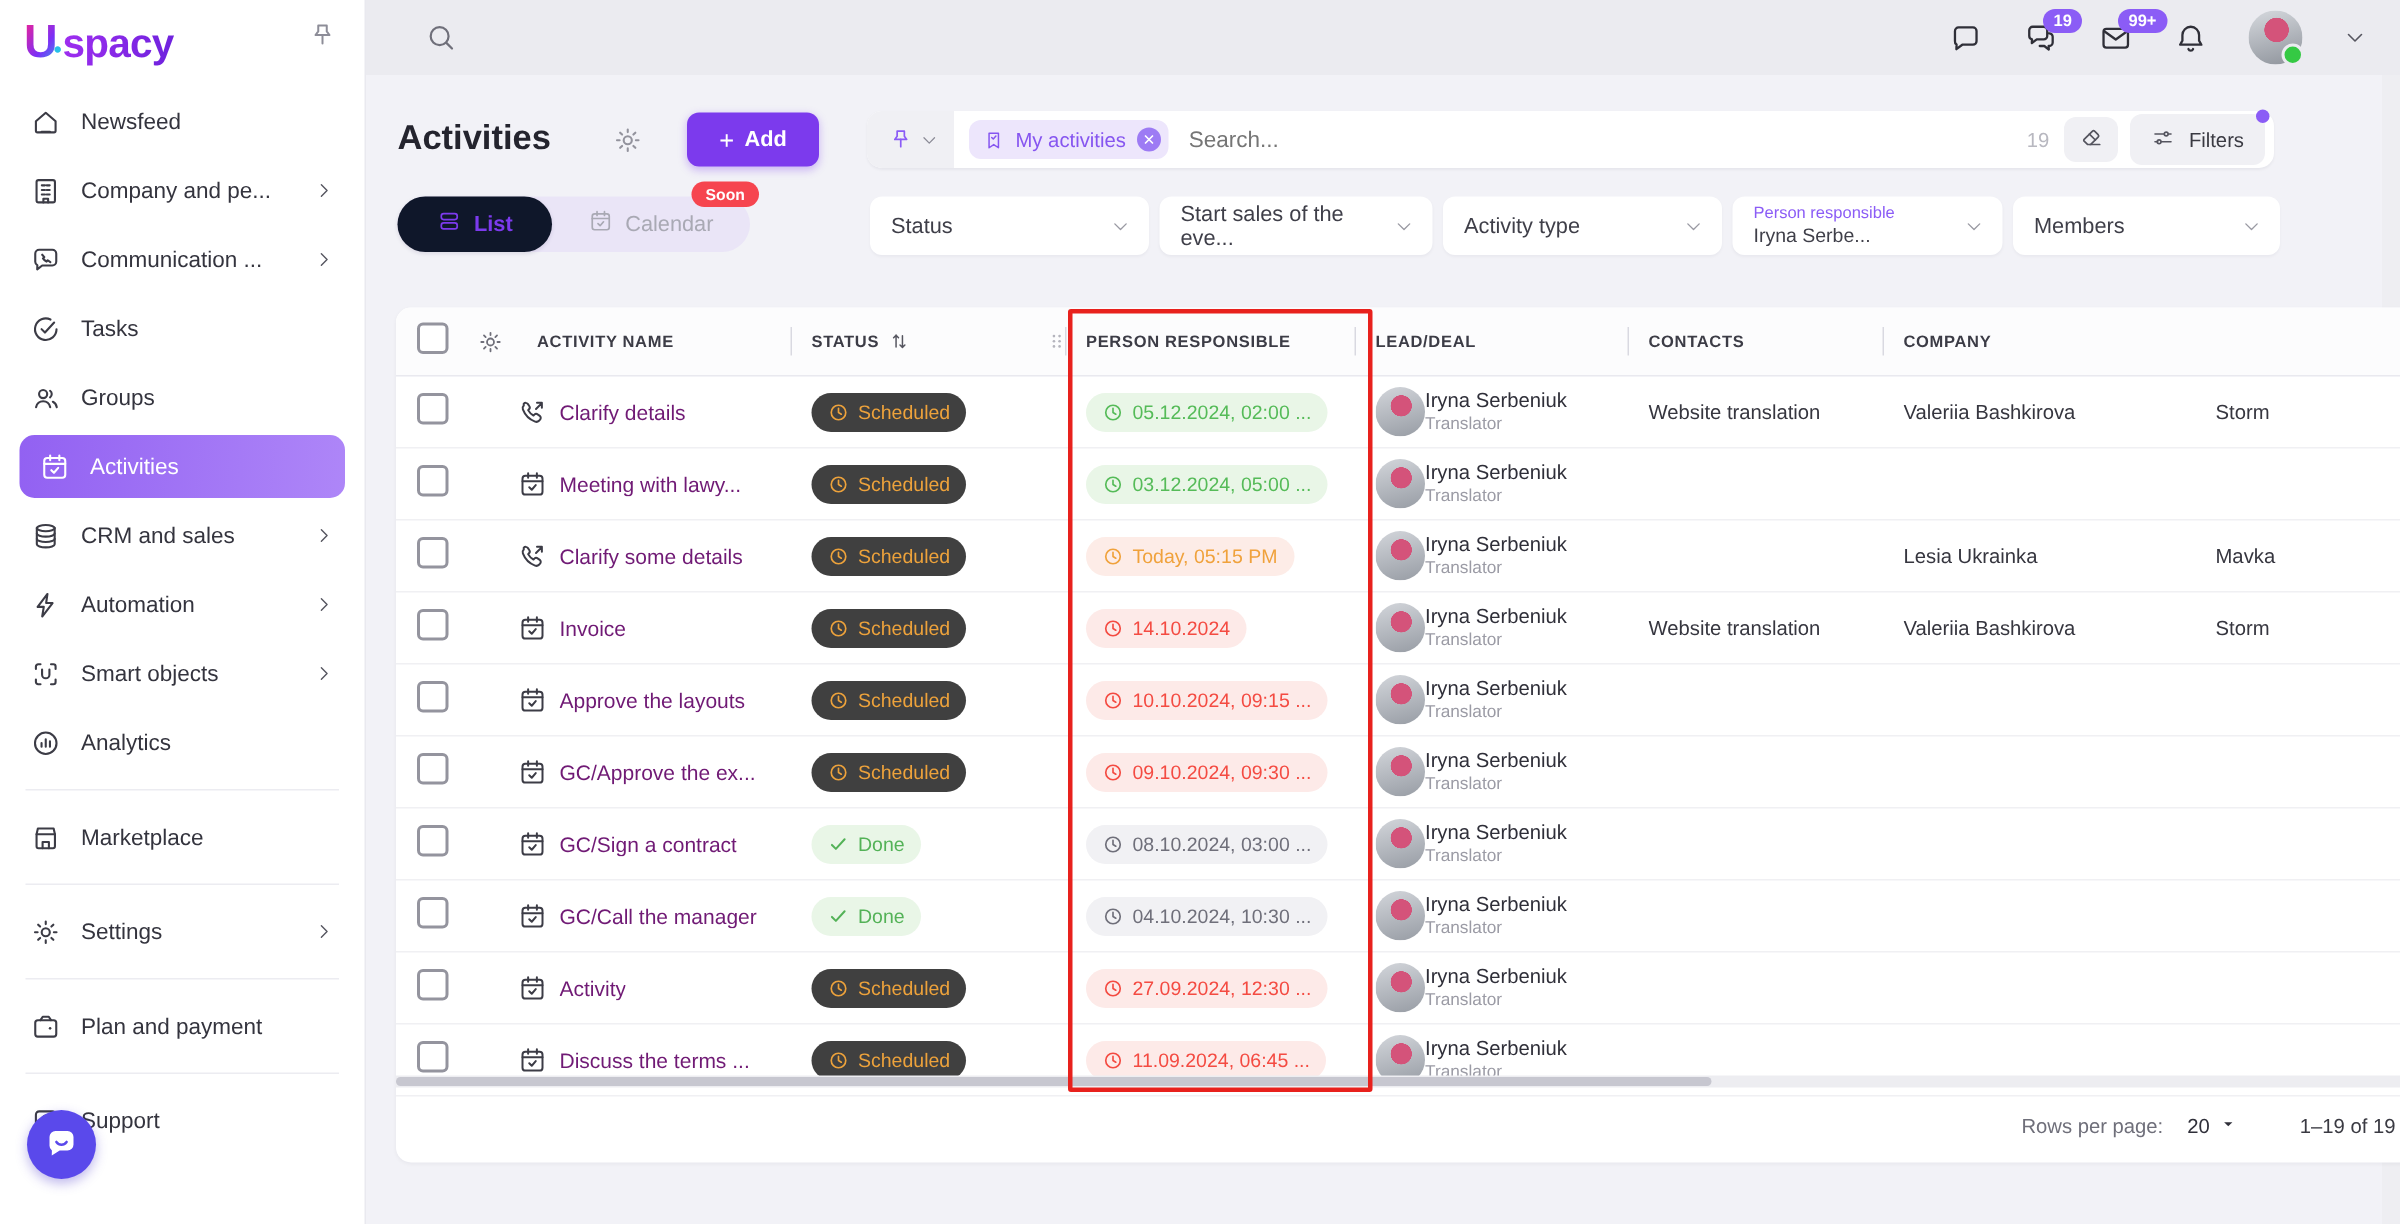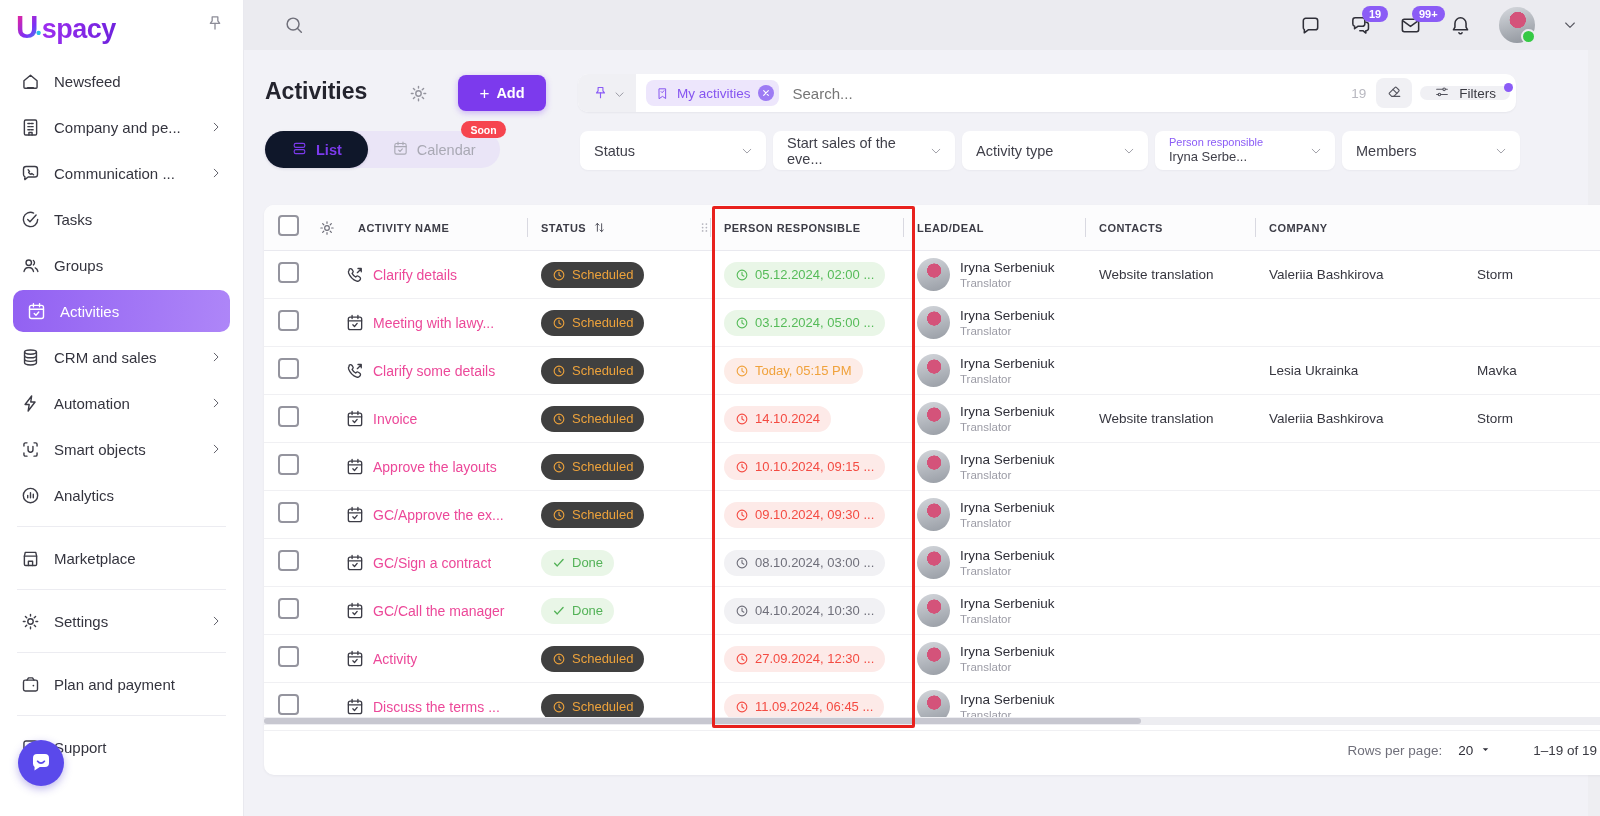--- a/index.html
+++ b/index.html
@@ -63,7 +63,7 @@
   .eraser-btn{width:36px;height:30px;border-radius:8px;background:#f0f0f4;border:none;cursor:pointer;
       display:flex;align-items:center;justify-content:center;color:#55555f;margin-right:8px}
   .eraser-btn svg{width:17px;height:17px}
-  .filters-btn{position:relative;height:14px;border-radius:8px;background:#f0f0f4;border:none;cursor:pointer;
+  .filters-btn{position:relative;height:34px;border-radius:8px;background:#f0f0f4;border:none;cursor:pointer;
       display:flex;align-items:center;gap:9px;padding:0 14px;margin-right:6px;color:#3a3a42;font-size:13.5px;font-family:inherit}
   .filters-btn svg{width:16px;height:16px;color:#55555f}
   .filters-dot{position:absolute;top:-3px;right:-3px;width:9px;height:9px;border-radius:50%;background:#8b5cf6}

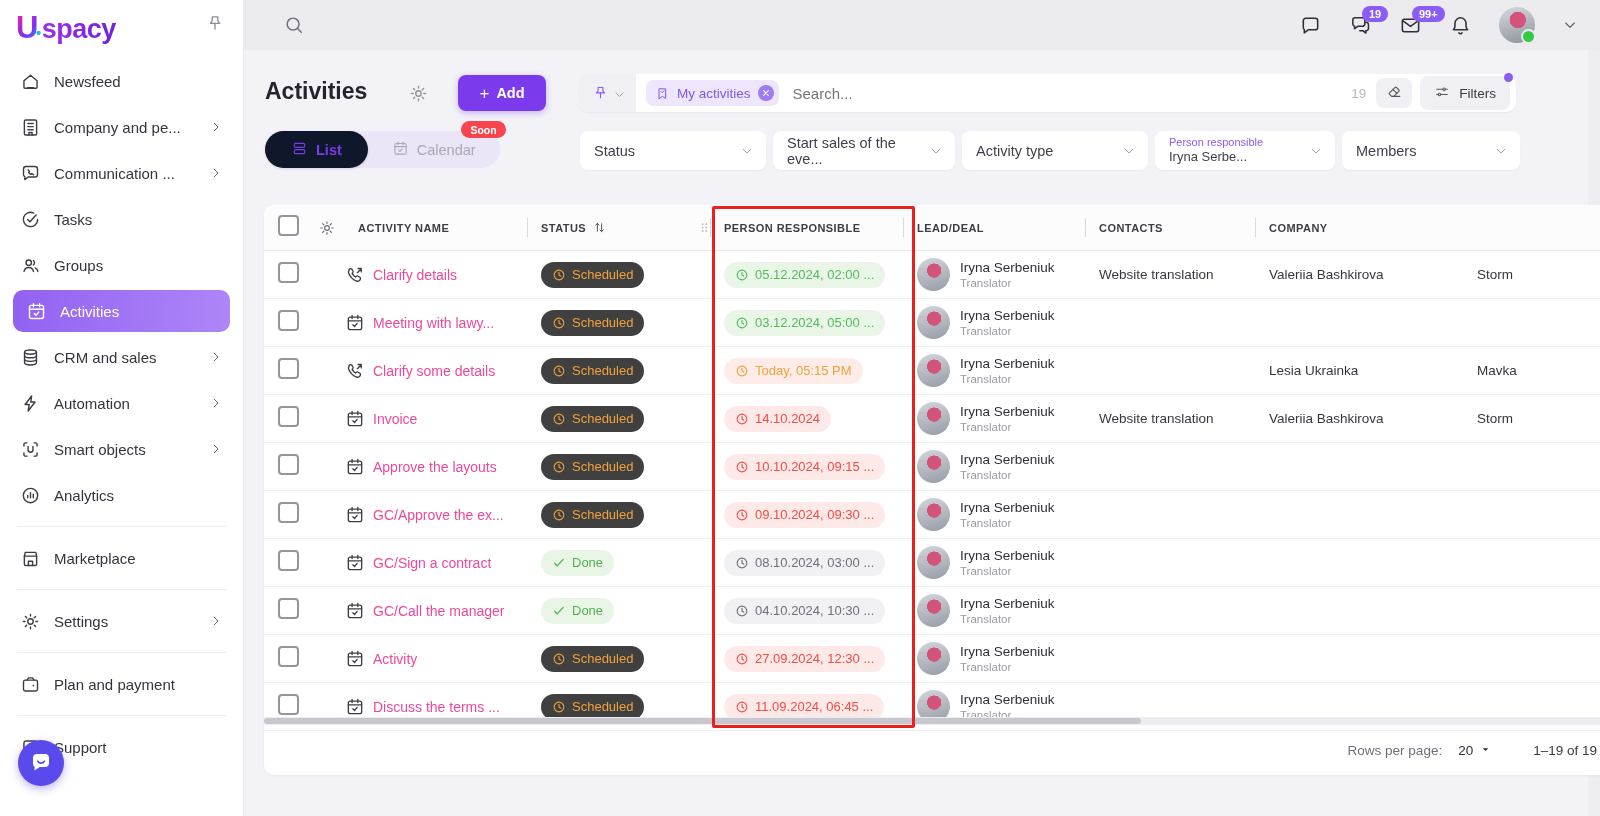--- a/index.html
+++ b/index.html
@@ -105,7 +105,7 @@
   .trow{height:47px;border-bottom:1px solid #f0f0f3;cursor:pointer}
   .name-cell{grid-column:2/4;display:flex;align-items:center;gap:8px;padding-left:27px;overflow:hidden}
   .act-icon{width:20px;height:20px;color:#3c3c46;flex:0 0 20px}
-  .act-name{font-size:14px;color:#ec4899;white-space:nowrap;overflow:hidden}
+  .act-name{font-size:14px;color:#701a75;white-space:nowrap;overflow:hidden}
   .chip{display:inline-flex;align-items:center;gap:6px;height:26px;padding:0 11px;border-radius:13px;
       font-size:13px;font-weight:500;white-space:nowrap}
   .chip svg{width:14px;height:14px;flex:0 0 14px}

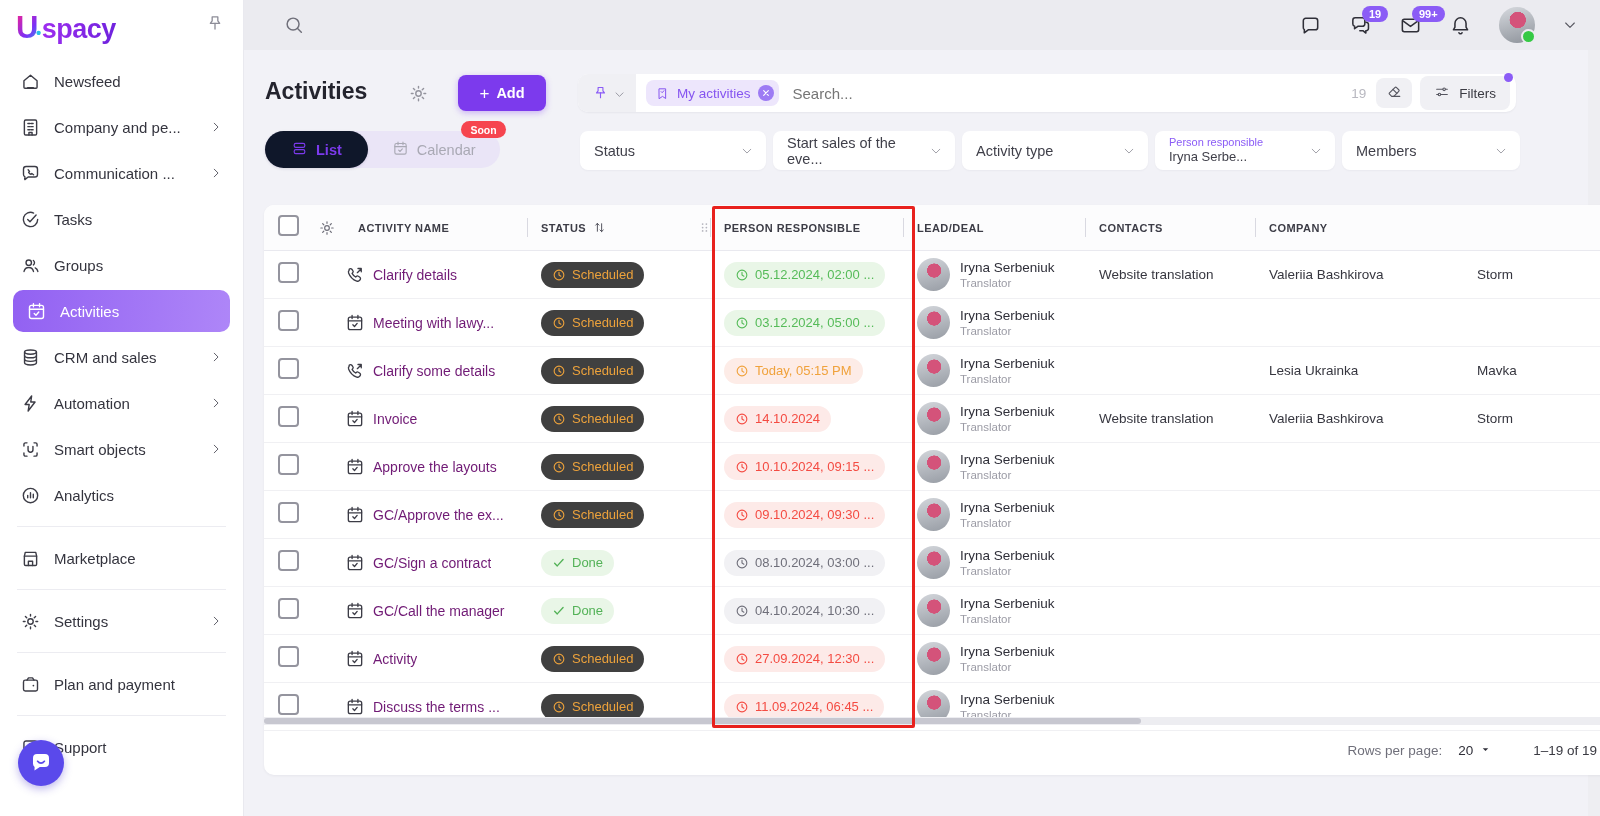--- a/index.html
+++ b/index.html
@@ -115,7 +115,7 @@
   .dt-today{background:#fdece7;color:#f0a23c}
   .dt-red{background:#fdeae8;color:#f44b42}
   .dt-gray{background:#f1f1f4;color:#6f6f7a}
-  .person{display:flex;align-items:flex-end;gap:10px;overflow:hidden}
+  .person{display:flex;align-items:center;overflow:hidden}
   .avatar-sm{width:33px;height:33px;border-radius:50%;flex:0 0 33px;
      background:radial-gradient(circle at 52% 38%,#d4537a 0 26%,rgba(0,0,0,0) 27%),linear-gradient(165deg,#d3d6db,#979ca4)}
   .pcol{display:flex;flex-direction:column;line-height:1.3}

